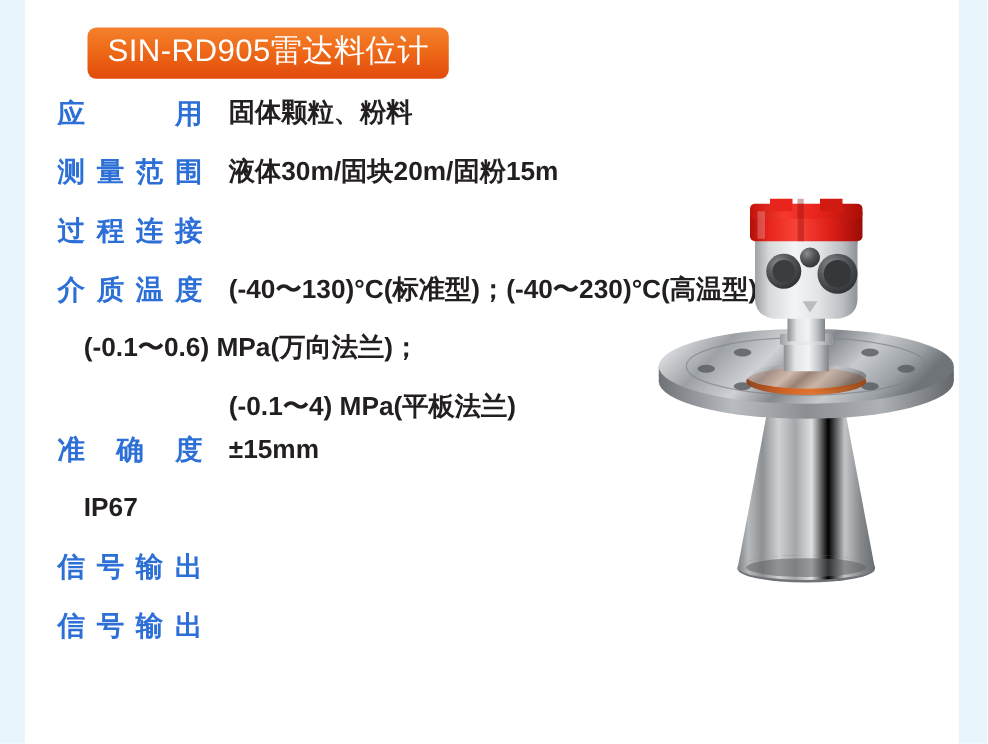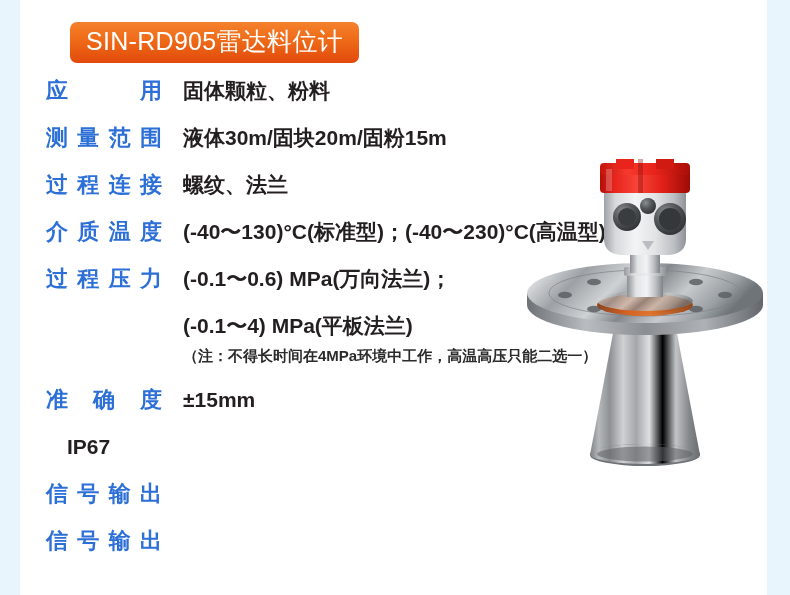--- a/index.html
+++ b/index.html
@@ -131,7 +131,6 @@
 
     <div class="spec-row">
       <div class="spec-label">过程连接</div>
-      <div class="spec-value">螺纹、法兰</div>
     </div>
 
     <div class="spec-row">

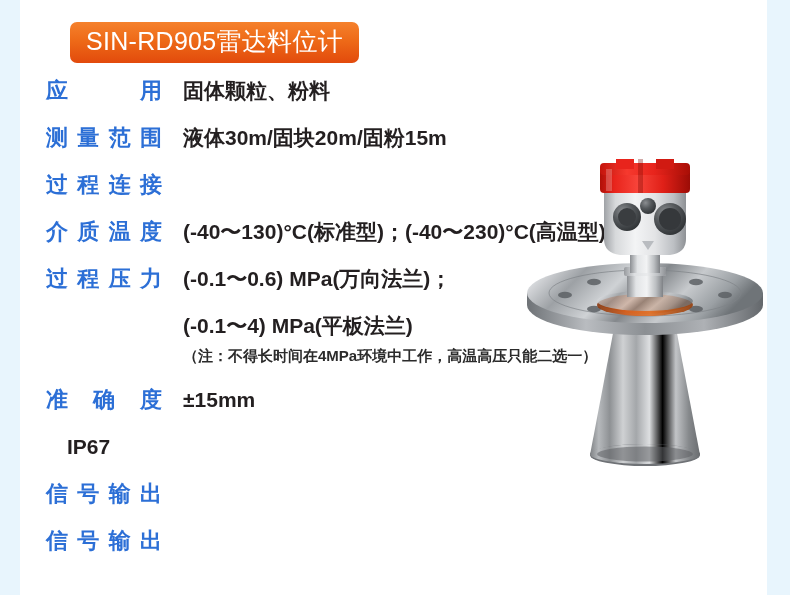--- a/index.html
+++ b/index.html
@@ -139,7 +139,6 @@
     </div>
 
     <div class="spec-row">
-      <div class="spec-label">过程压力</div>
       <div class="spec-value">(-0.1〜0.6) MPa(万向法兰)；</div>
     </div>
 

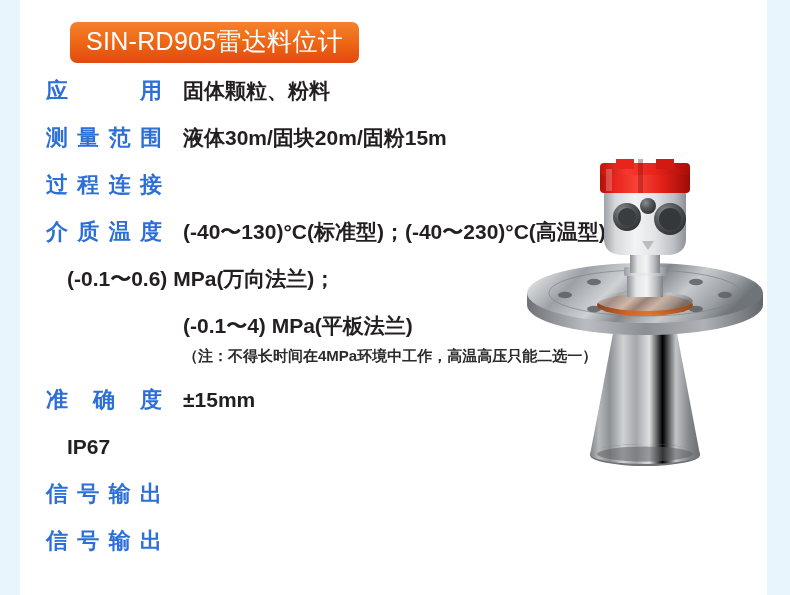--- a/index.html
+++ b/index.html
@@ -147,10 +147,6 @@
       <div class="spec-value">(-0.1〜4) MPa(平板法兰)</div>
     </div>
 
-    <div class="spec-row note-row">
-      <div class="spec-label blank"></div>
-      <div class="spec-value note">（注：不得长时间在4MPa环境中工作，高温高压只能二选一）</div>
-    </div>
 
     <div class="spec-row">
       <div class="spec-label">准 确 度</div>

